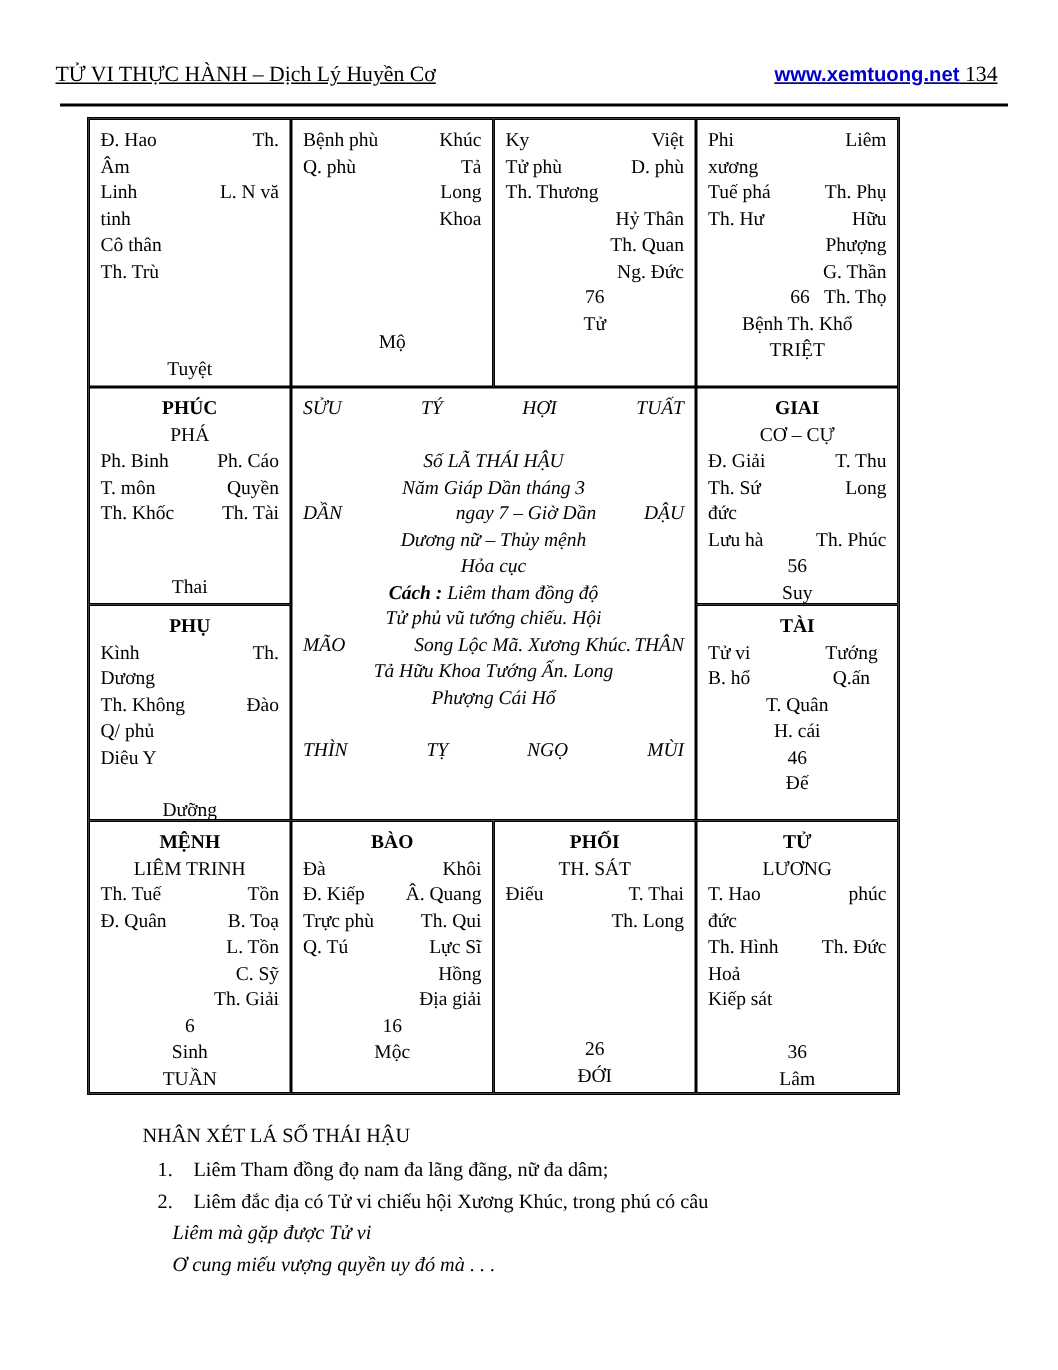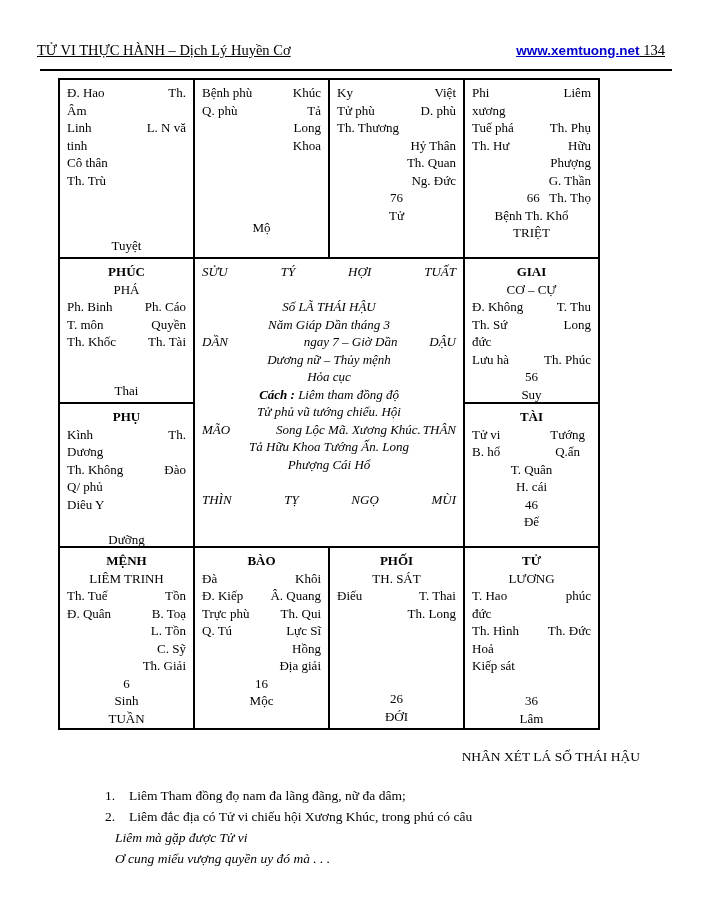--- a/index.html
+++ b/index.html
@@ -114,7 +114,7 @@
   <div class="cell">
       <div class="ln b ctr">GIAI</div>
       <div class="ln ctr">CƠ – CỰ</div>
-      <div class="ln"><span>Đ. Không</span><span>T. Thu</span></div>
+      <div class="ln"><span>Đ. Giải</span><span>T. Thu</span></div>
       <div class="ln"><span>Th. Sứ</span><span>Long</span></div>
       <div class="ln"><span>đức</span><span></span></div>
       <div class="ln"><span>Lưu hà</span><span>Th. Phúc</span></div>

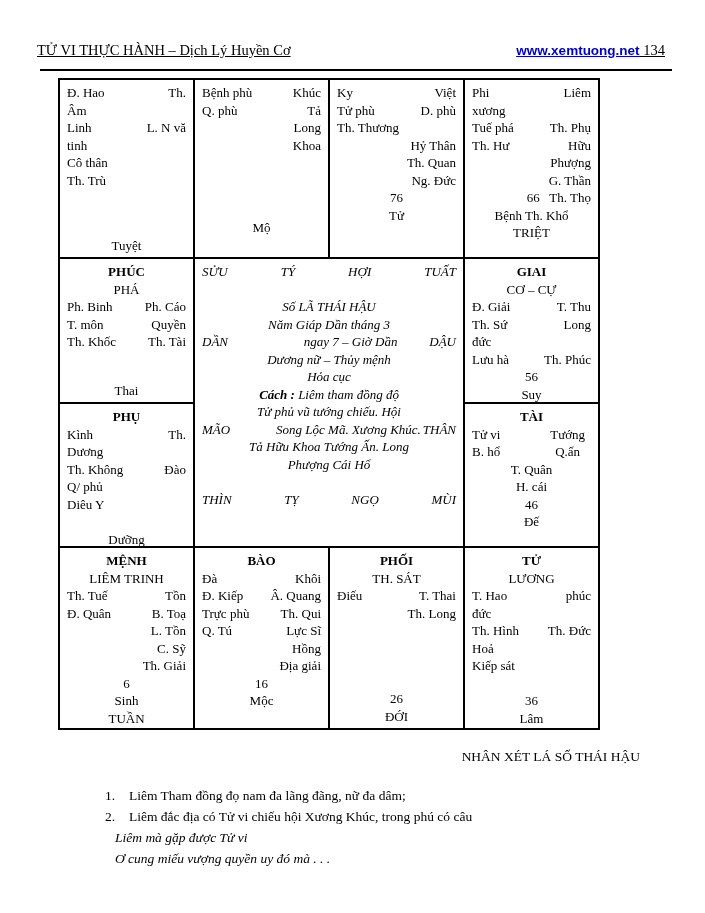--- a/index.html
+++ b/index.html
@@ -30,7 +30,7 @@
   .ln.spread{justify-content:space-between;}
 
   .notes{position:absolute;left:95px;top:746px;width:545px;font-size:13.5px;line-height:21px;}
-  .notes-heading{margin-bottom:18px;text-align:right;}
+  .notes-heading{margin-bottom:2px;}
   .note-item{display:flex;margin-left:10px;}
   .note-item .num{width:24px;flex:0 0 24px;}
   .quote{margin-left:20px;font-style:italic;}

